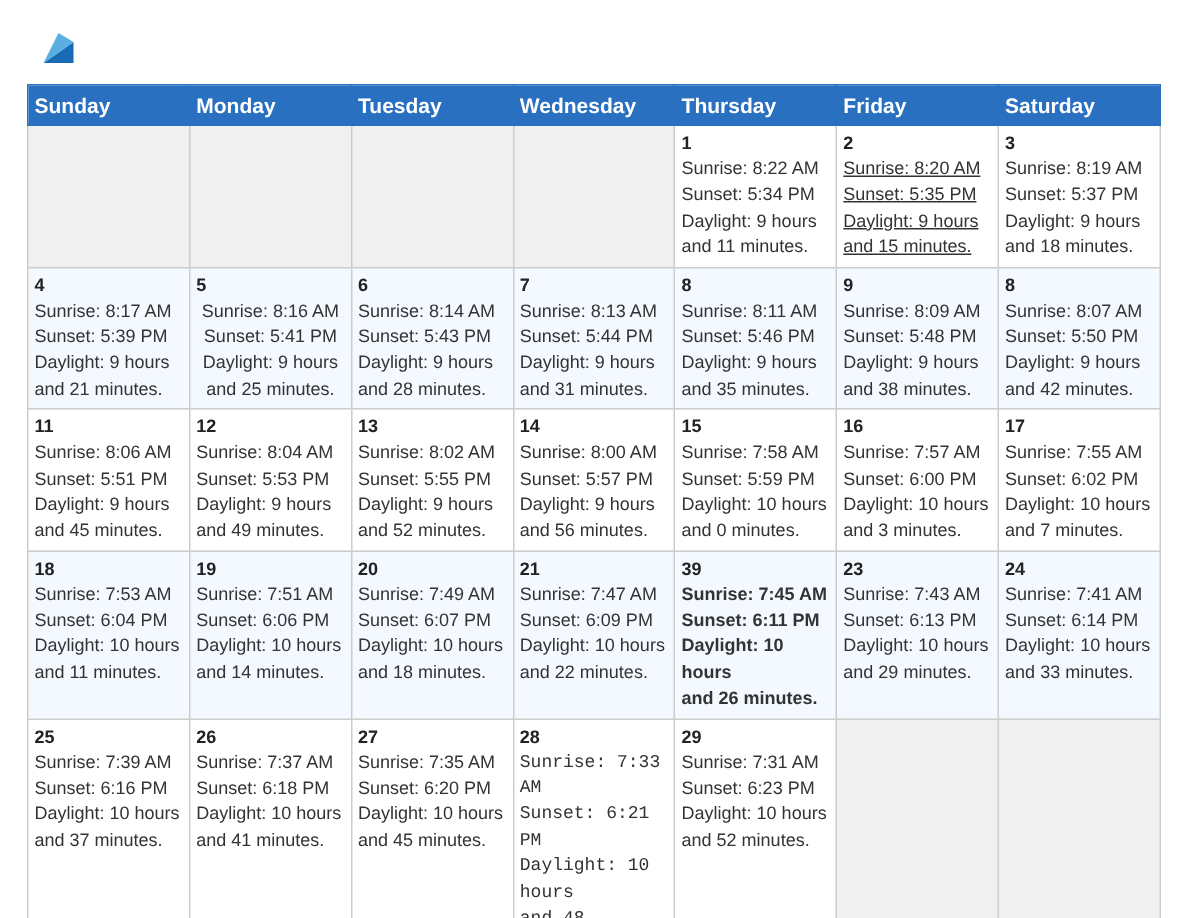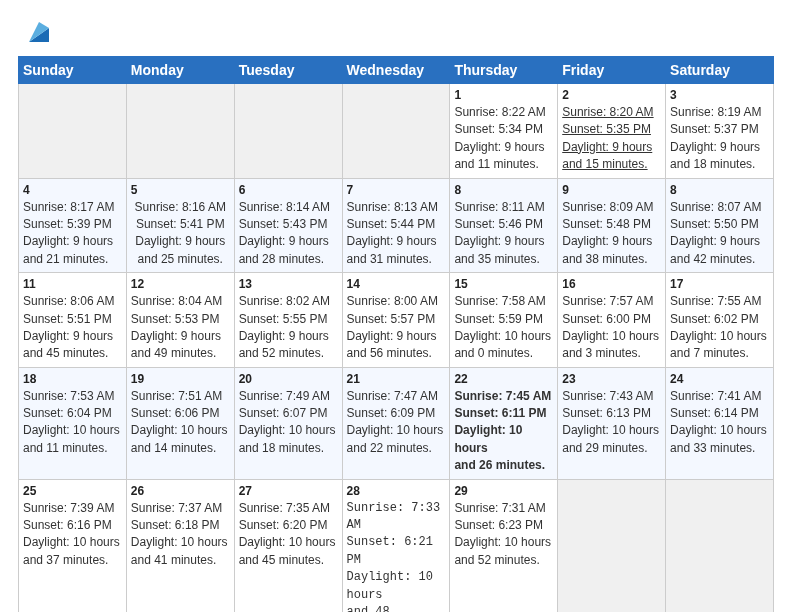--- a/index.html
+++ b/index.html
@@ -272,7 +272,7 @@
 and 22 minutes.</div>
           </td>
           <td>
-            <div class="day-num">22</div>
+            <div class="day-num">39</div>
             <div class="day-info" style="white-space: pre-line; font-weight: bold;">Sunrise: 7:45 AM
 Sunset: 6:11 PM
 Daylight: 10 hours

